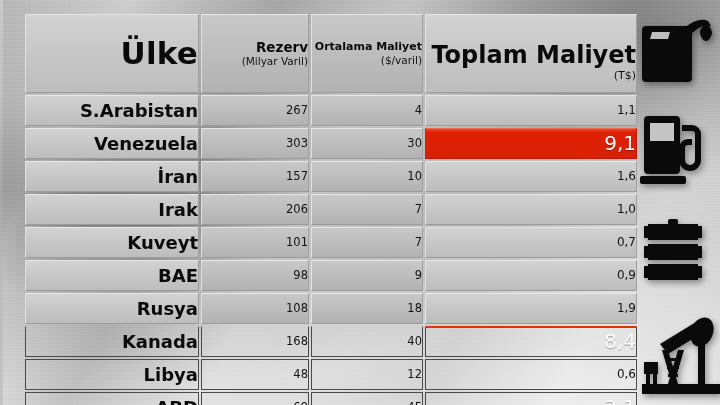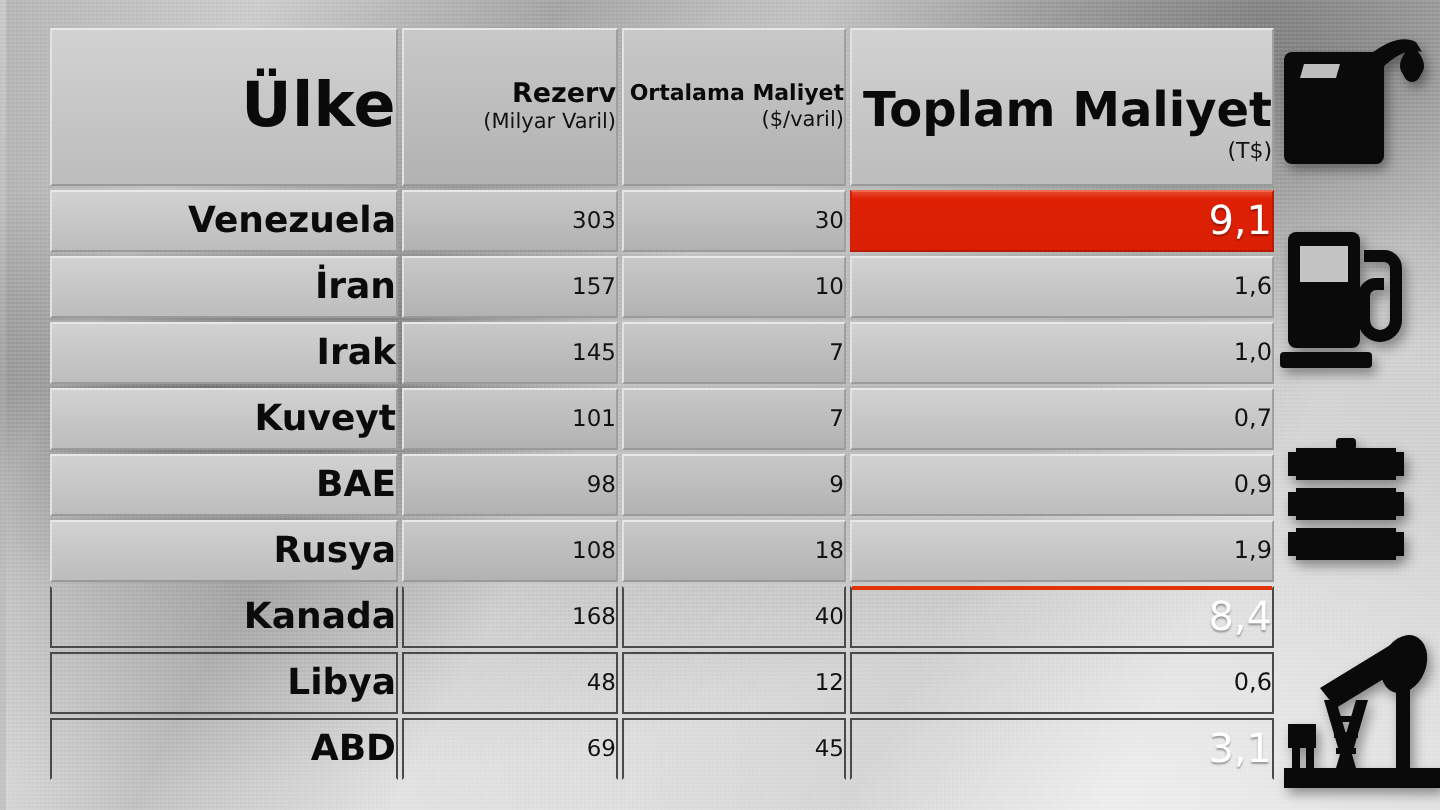--- a/index.html
+++ b/index.html
@@ -232,6 +232,12 @@
       </td>
     </tr>
 
+    <tr class="body-row">
+      <td class="cell-filled"><span class="v-country">S.Arabistan</span></td>
+      <td class="cell-filled dark"><span class="v-num">267</span></td>
+      <td class="cell-filled dark"><span class="v-num">4</span></td>
+      <td class="cell-filled"><span class="v-total">1,1</span></td>
+    </tr>
 
     <tr class="body-row">
       <td class="cell-filled"><span class="v-country">Venezuela</span></td>

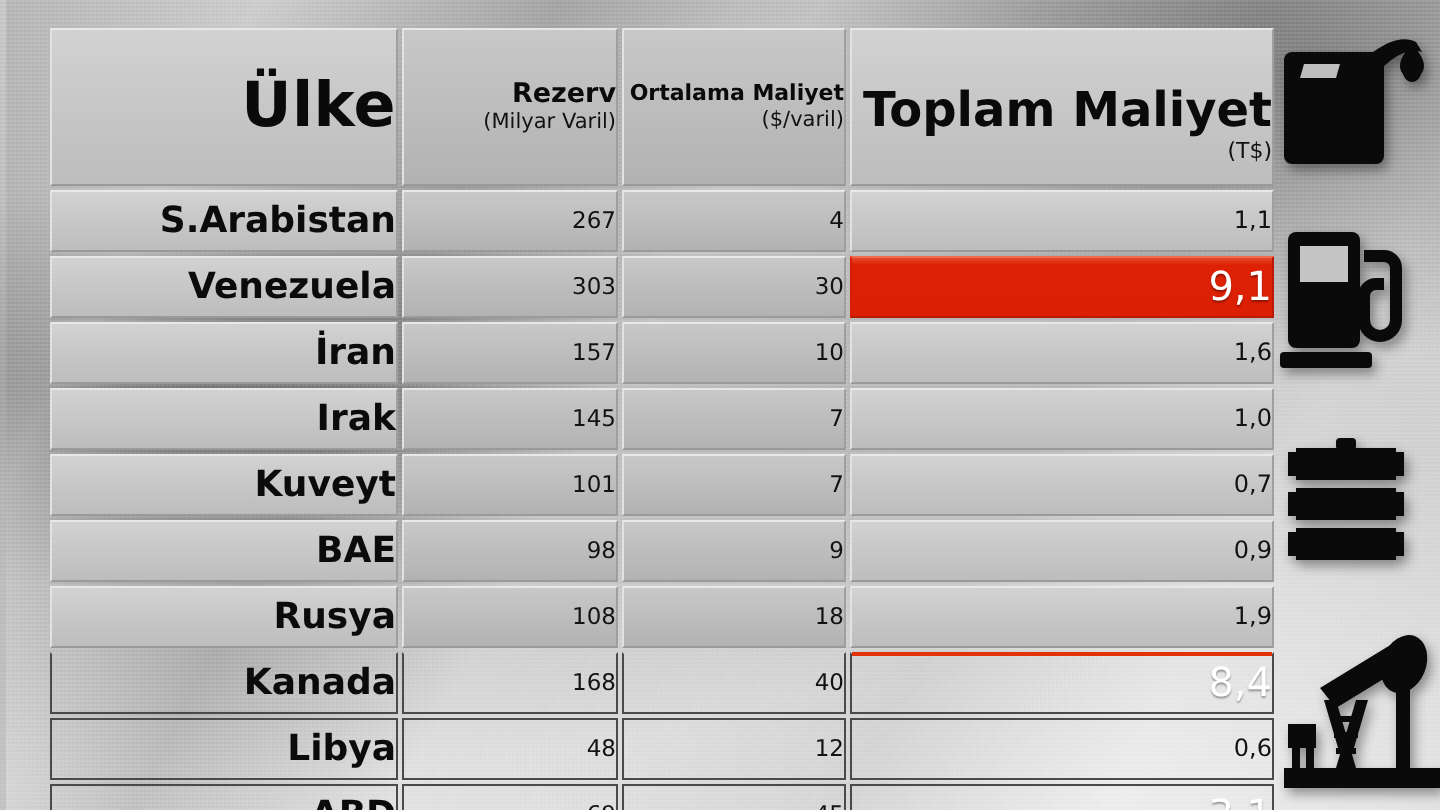--- a/index.html
+++ b/index.html
@@ -255,7 +255,7 @@
 
     <tr class="body-row">
       <td class="cell-filled"><span class="v-country">Irak</span></td>
-      <td class="cell-filled dark"><span class="v-num">145</span></td>
+      <td class="cell-filled dark"><span class="v-num">206</span></td>
       <td class="cell-filled dark"><span class="v-num">7</span></td>
       <td class="cell-filled"><span class="v-total">1,0</span></td>
     </tr>

